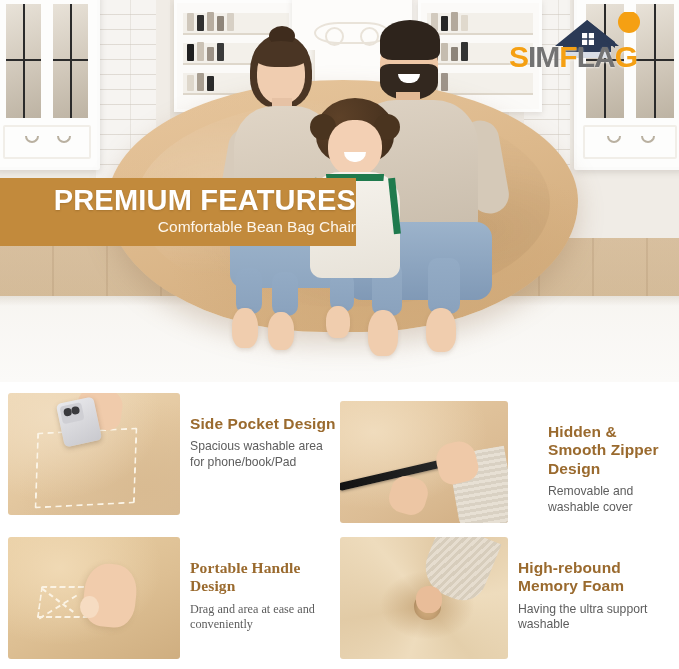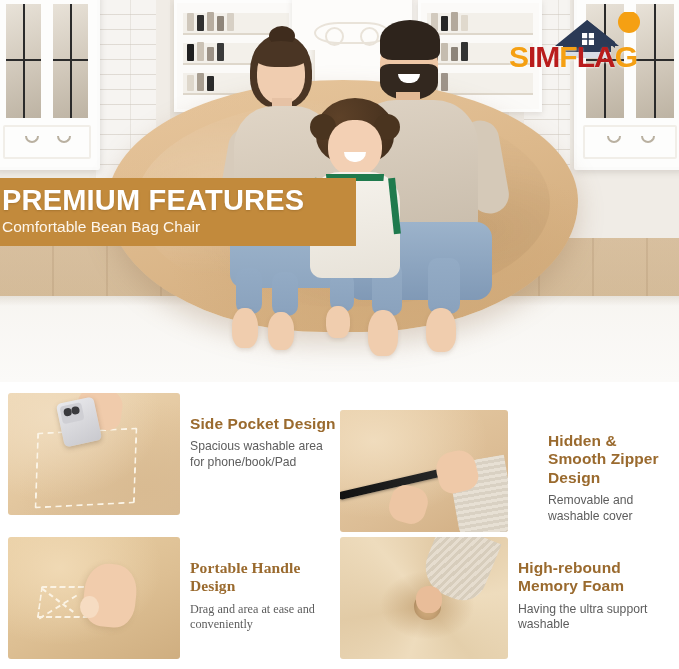--- a/index.html
+++ b/index.html
@@ -277,7 +277,7 @@
     text-shadow:0 1px 2px rgba(255,255,255,.55);
   }
   .logo .o { color:#f5a013; }
-  .logo .n { color:#b91c1c; }
+  .logo .n { color:#737373; }
 
   
   .features {

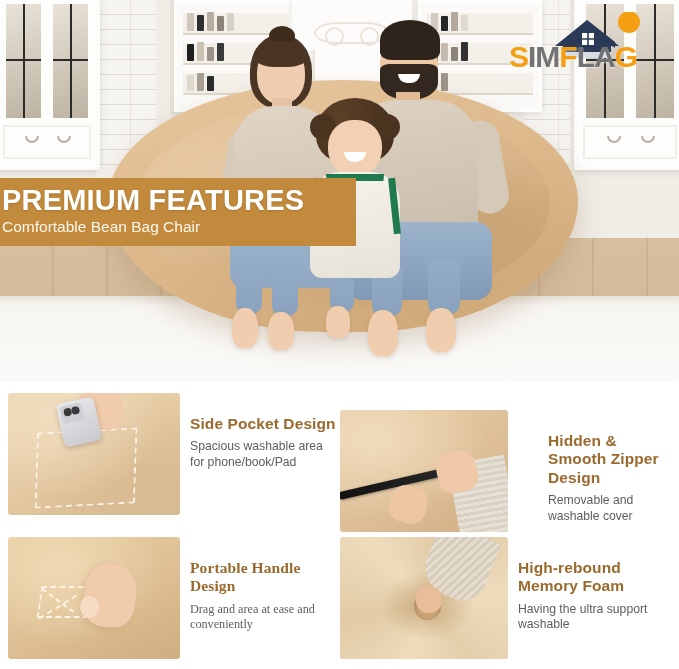--- a/index.html
+++ b/index.html
@@ -254,7 +254,8 @@
     position:absolute; left:0; top:178px; width:356px; height:68px;
     background:#c28a3c;
     z-index:10;
-    padding:7px 0 0 2px;
+    padding:7px 0 0 14px;
+    text-align:right;
   }
   .banner h1 {
     font-size:29px; font-weight:bold; color:#ffffff;

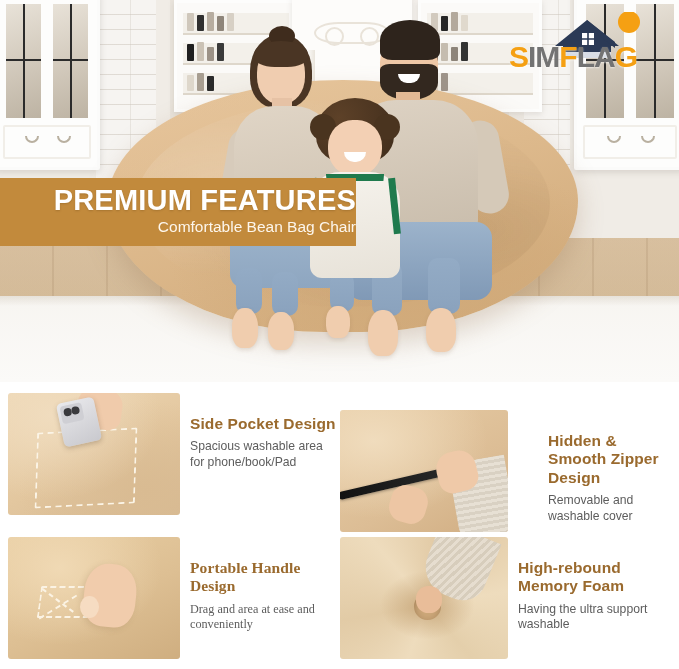--- a/index.html
+++ b/index.html
@@ -289,7 +289,7 @@
     display:flex; gap:10px;
   }
   .card.c1 { left:8px;   top:3px; }
-  .card.c2 { left:340px; top:20px;gap:40px; }
+  .card.c2 { left:340px; top:11px;gap:40px; }
   .card.c3 { left:8px;   top:147px;font-family:Liberation Serif, serif; }
   .card.c4 { left:340px; top:147px;justify-content:flex-end; }
 

